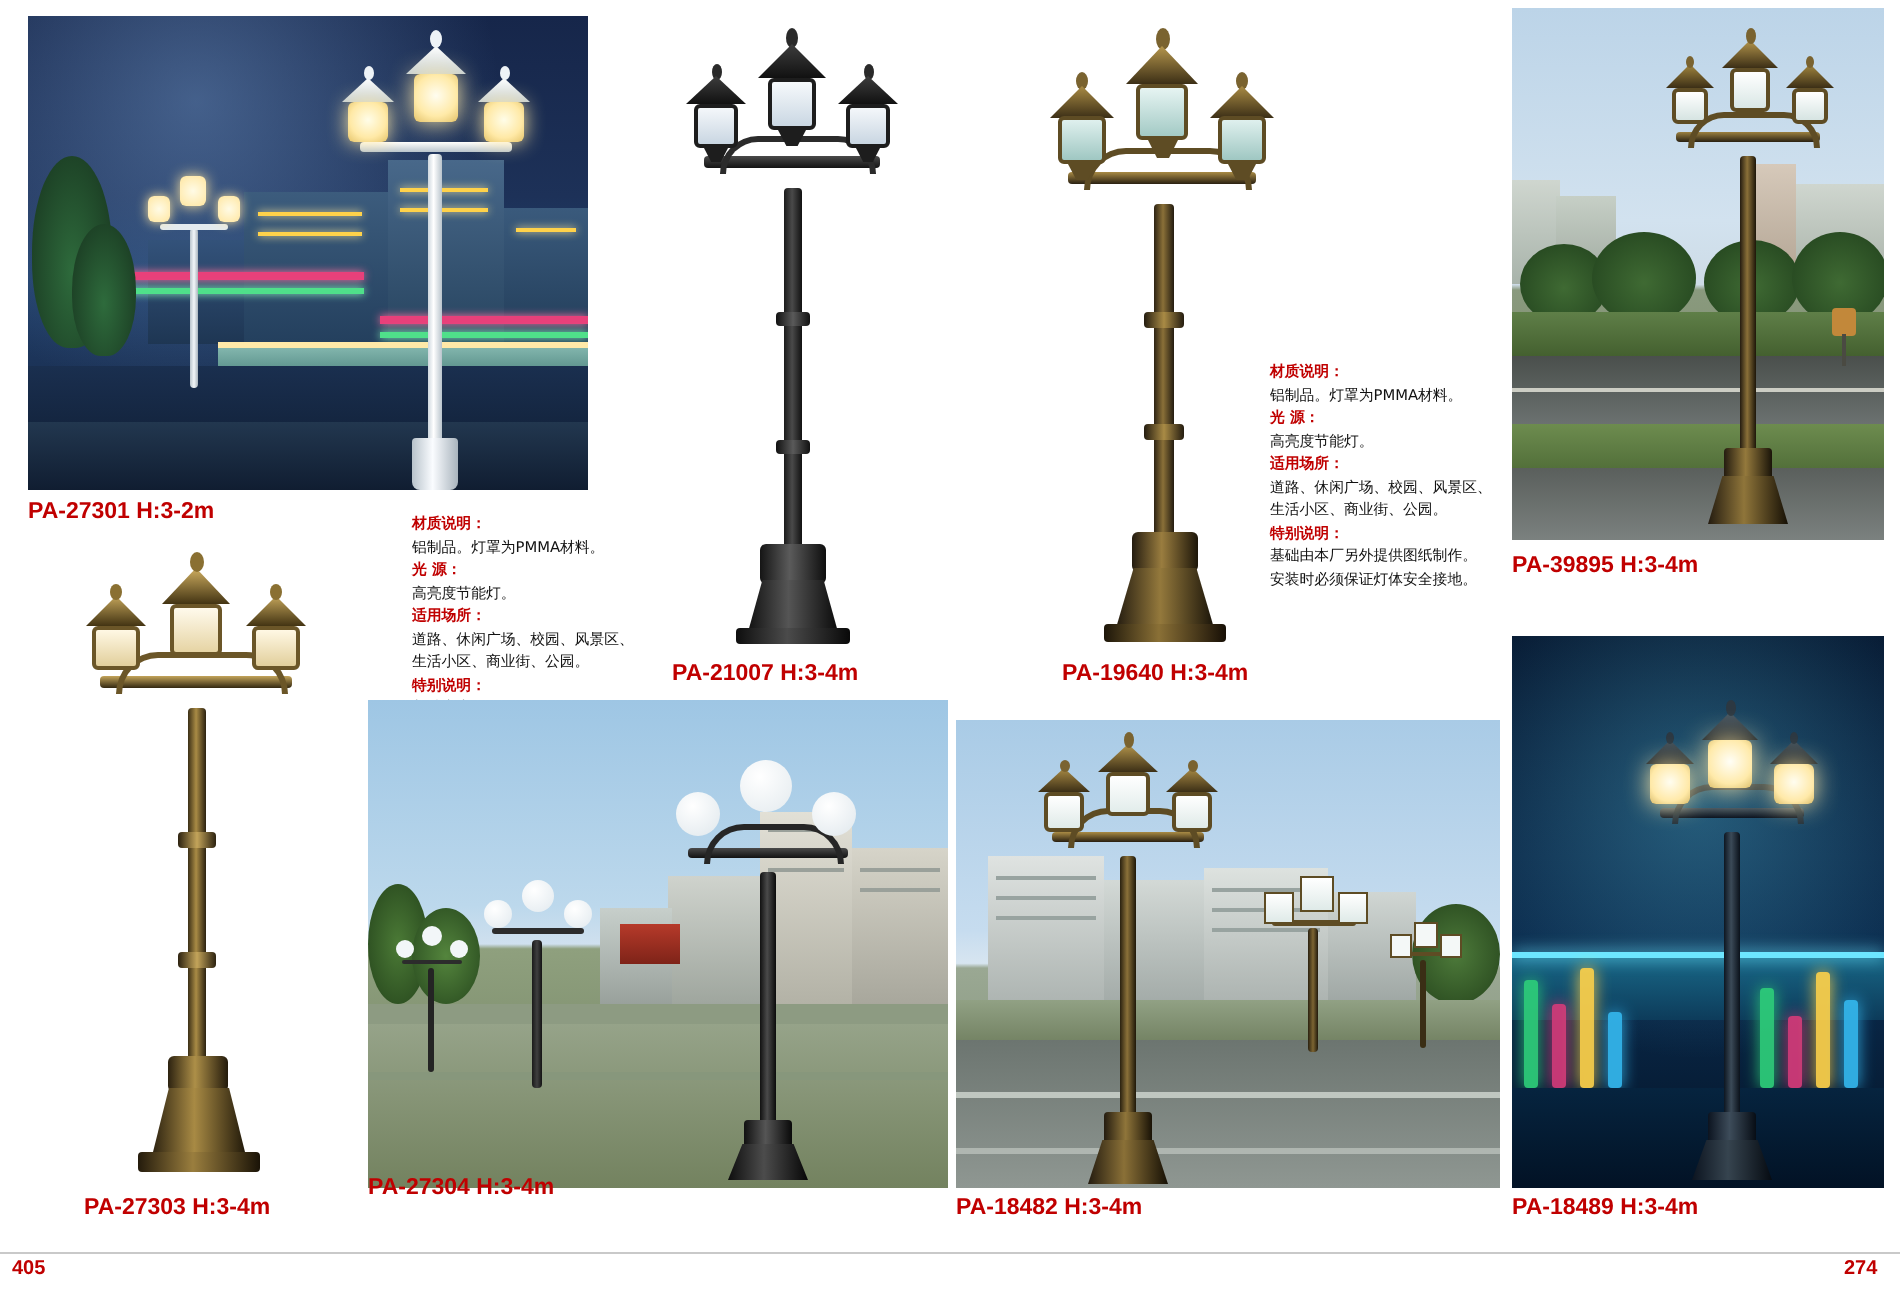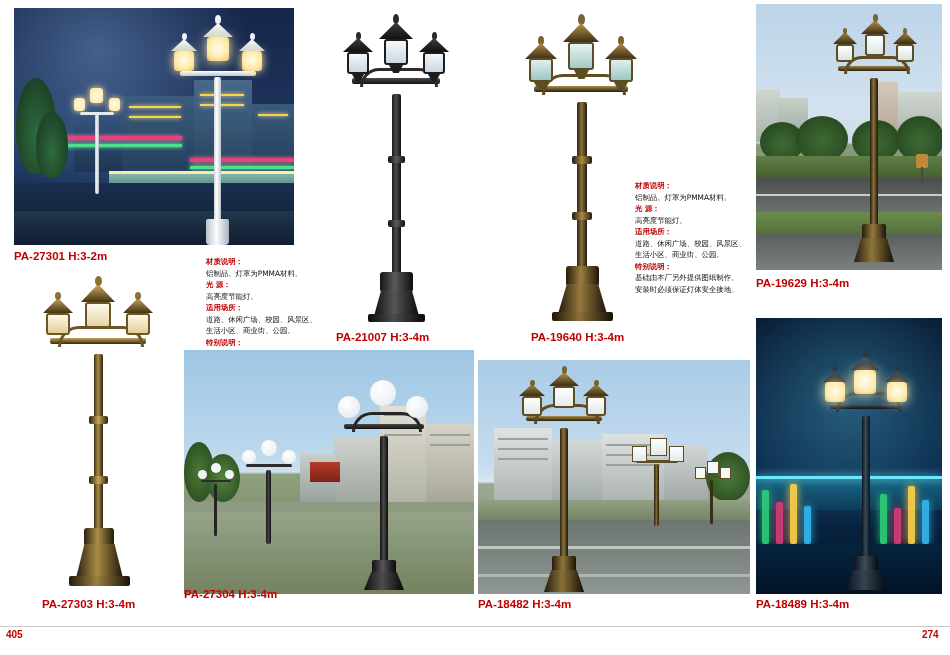--- a/index.html
+++ b/index.html
@@ -309,7 +309,7 @@
     <div style="position:absolute;left:160px;top:150px;width:12px;height:14px;background:#c2883a;border-radius:2px;"></div>
     <div style="position:absolute;left:165px;top:163px;width:2px;height:16px;background:#4a4a42;"></div>
   </div>
-  <div class="caption" style="left:756px;top:277px;">PA-19629 H:3-4m</div>
+  <div class="caption" style="left:756px;top:277px;">PA-39895 H:3-4m</div>
 
   <div class="photo sc-studio" style="left:22px;top:272px;width:150px;height:322px;">
     <div class="lamp" style="left:18px;top:4px;width:116px;height:318px;">

